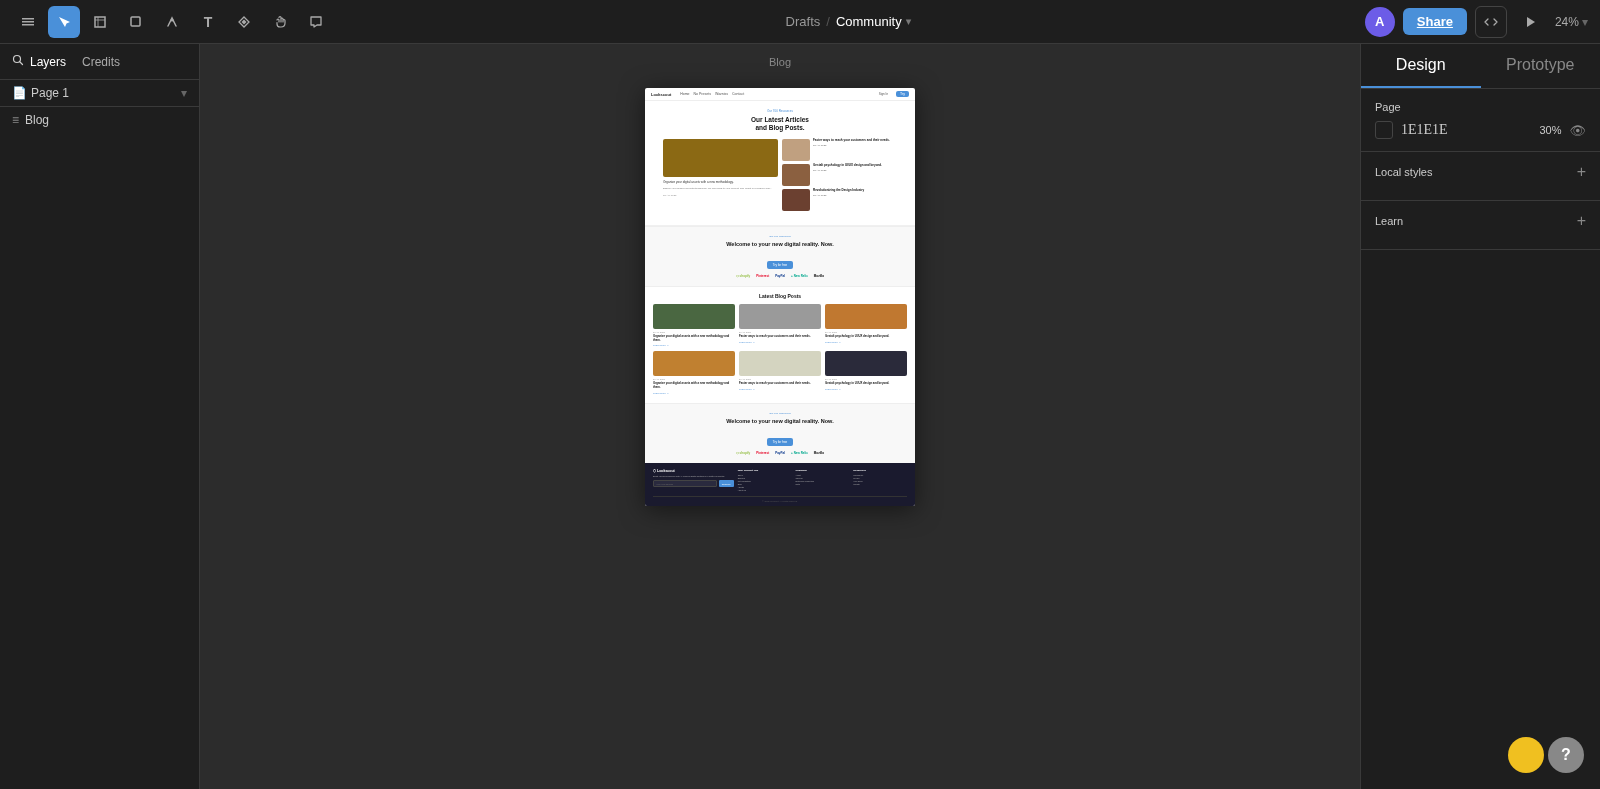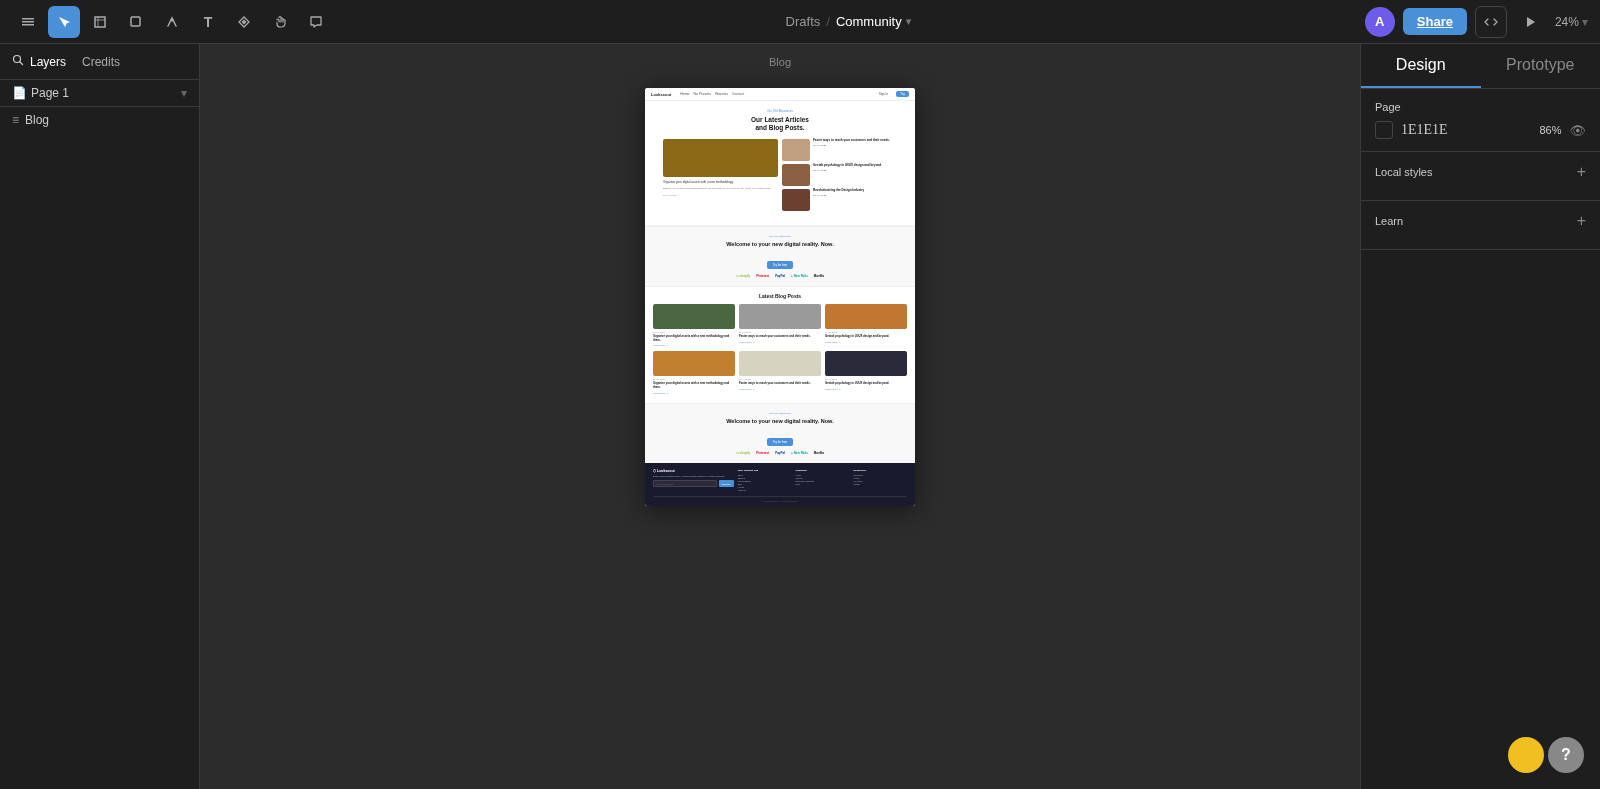--- a/index.html
+++ b/index.html
@@ -881,7 +881,7 @@
       <div class="color-row">
         <div class="color-swatch" style="background:#1e1e1e;"></div>
         <span class="color-value">1E1E1E</span>
-        <span class="opacity-value">86%</span>
+        <span class="opacity-value">30%</span>
         <span class="eye-icon">👁</span>
       </div>
     </div>

